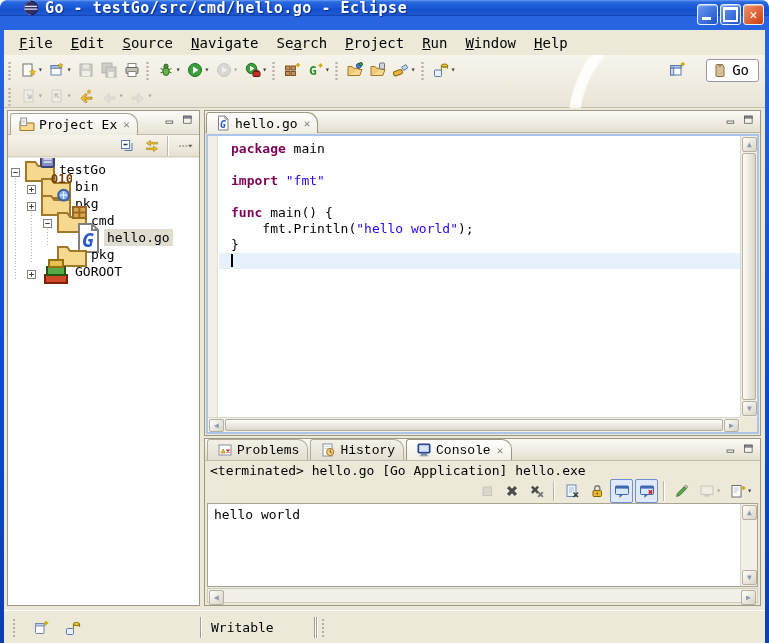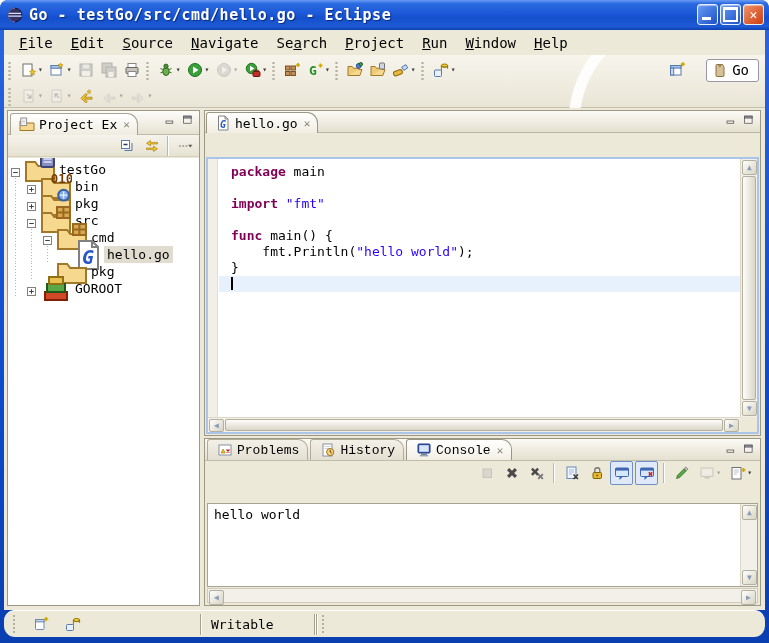--- a/index.html
+++ b/index.html
@@ -12,9 +12,9 @@
     -webkit-font-smoothing:none;
   }
   
-  .titlebar{position:absolute;left:0;top:0;width:100%;height:30px;
+  .titlebar{position:absolute;left:0;top:0;width:100%;height:16px;
     background:linear-gradient(180deg,#6a9cf4 0%,#2a6ae0 12%,#1c58d8 45%,#1450cc 60%,#1e5ad4 88%,#0c40b0 100%);
-    border-radius:7px 7px 0 0;display:flex;align-items:center;padding:0 6px;}
+    border-radius:7px 7px 0 0;display:flex;align-items:center;padding:0 22px;}
   .title-text{color:#fff;font-size:15px;font-weight:bold;margin-left:6px;
     text-shadow:1px 1px 1px #0a2c7c;letter-spacing:.5px;white-space:nowrap;}
   .winbtns{position:absolute;right:5px;top:4px;display:flex;gap:2px;}

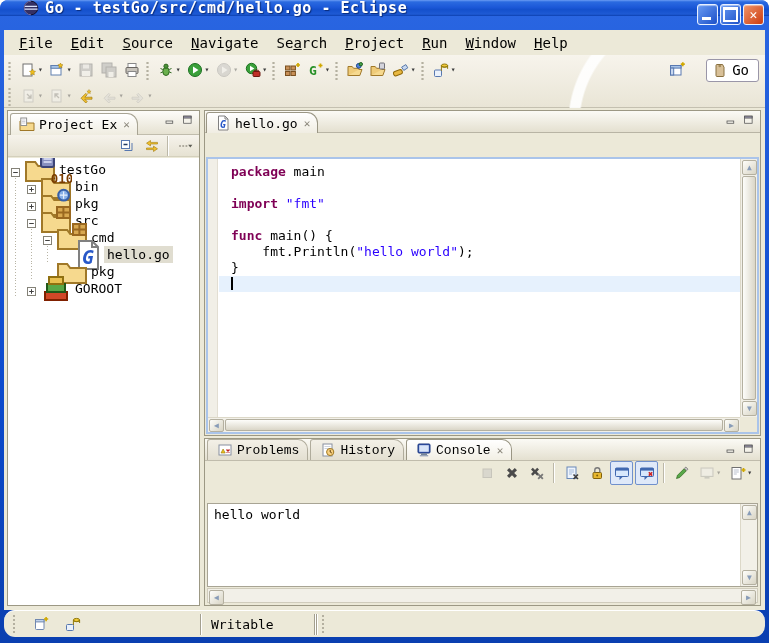--- a/index.html
+++ b/index.html
@@ -81,7 +81,7 @@
   .etab{position:absolute;left:1px;top:1px;height:21px;display:flex;align-items:center;gap:4px;padding:0 7px;
     background:linear-gradient(180deg,#ffffff,#f0ede2);border:1px solid #9a9684;border-bottom:none;
     border-radius:3px 11px 0 0;font-size:13px;}
-  .eclient{position:absolute;left:1px;right:1px;top:23px;bottom:1px;border:2px solid #aac4ea;background:#a21caf;margin-top:23px;}
+  .eclient{position:absolute;left:1px;right:1px;top:23px;bottom:1px;border:2px solid #aac4ea;background:#a21caf;}
   .codearea{position:absolute;left:0;top:0;right:17px;bottom:15px;background:#fff;overflow:hidden;}
   .ruler{position:absolute;left:0;top:0;bottom:0;width:10px;background:#f1efe7;border-right:1px solid #e2ded2;}
   .codelines{position:absolute;left:11px;right:0;top:5px;font-size:13px;line-height:16px;}

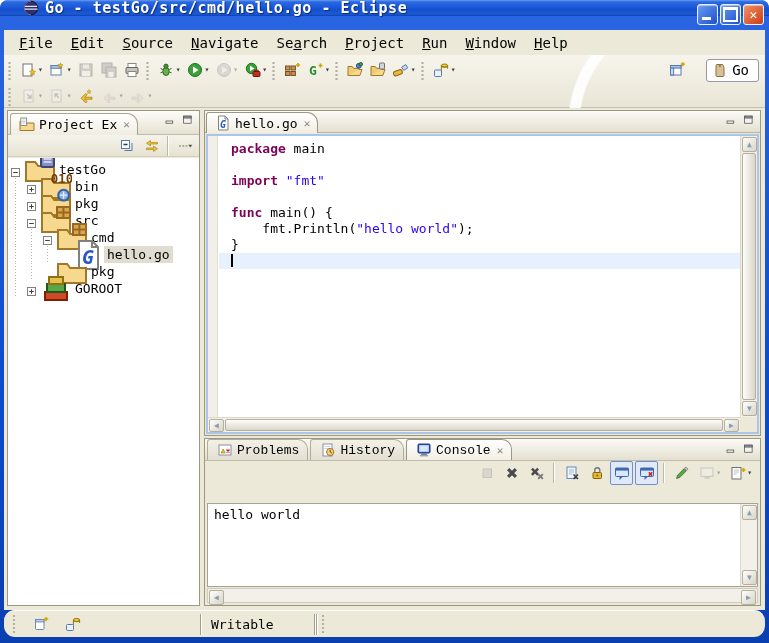--- a/index.html
+++ b/index.html
@@ -466,16 +466,6 @@
                 <circle cx="11.8" cy="3.6" r="2.7" fill="#88b0e8" stroke="#3860a8"></circle>
                 <path d="M10 3.6h3.6M11.8 1.8v3.6" stroke="#e8f0fc" stroke-width=".6"></path>
               </svg></span><span class="tlabel">pkg</span></div>
-          <div class="titem"><span class="tcell guide"></span><span class="tcell"><span class="exp"><svg viewBox="0 0 9 9" width="9" height="9">
-                  <rect x="0.5" y="0.5" width="8" height="8" fill="#fff" stroke="#848278"></rect>
-                  <path d="M2.2 4.5h4.6" stroke="#404040"></path>
-                </svg></span></span><span class="ticon"><svg viewBox="0 0 16 16">
-                <path d="M1 13.5V4h4.6l1.5 2H15v7.5z" fill="#f6d98e" stroke="#a07828"></path>
-                <g fill="#d8a850" stroke="#9a6820">
-                  <rect x="8.5" y="1" width="6.5" height="5.5"></rect>
-                  <path d="M8.5 3.7H15M11.7 1v5.5" fill="none"></path>
-                </g>
-              </svg></span><span class="tlabel">src</span></div>
           <div class="titem"><span class="tcell guide"></span><span class="tcell guide"></span><span class="tcell"><span class="exp"><svg viewBox="0 0 9 9" width="9" height="9">
                   <rect x="0.5" y="0.5" width="8" height="8" fill="#fff" stroke="#848278"></rect>
                   <path d="M2.2 4.5h4.6" stroke="#404040"></path>

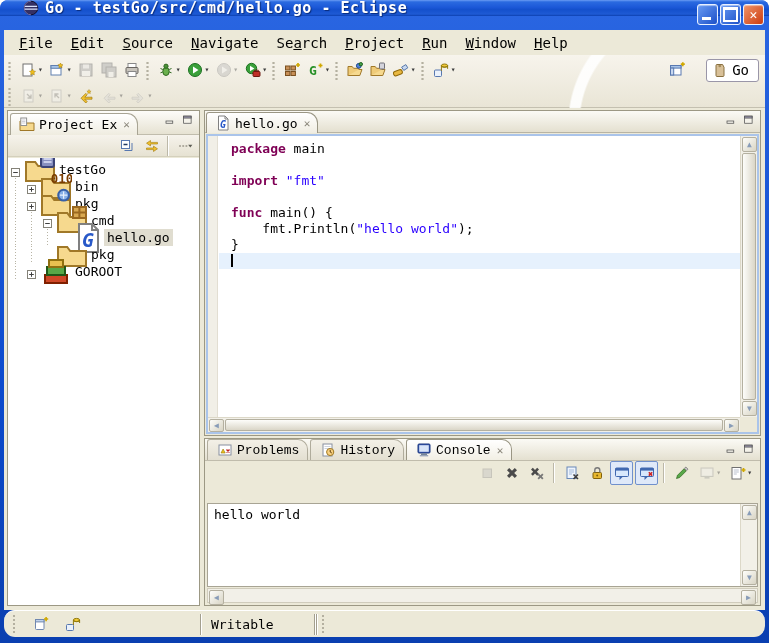--- a/index.html
+++ b/index.html
@@ -599,6 +599,7 @@
             </svg>
           </span>
       </span>
+      <div class="bstatus">&lt;terminated&gt; hello.go [Go Application] hello.exe</div>
       <div class="btoolbar" id="ctoolbar">
           <span class="tbtn disabled">
             <span class="icon">

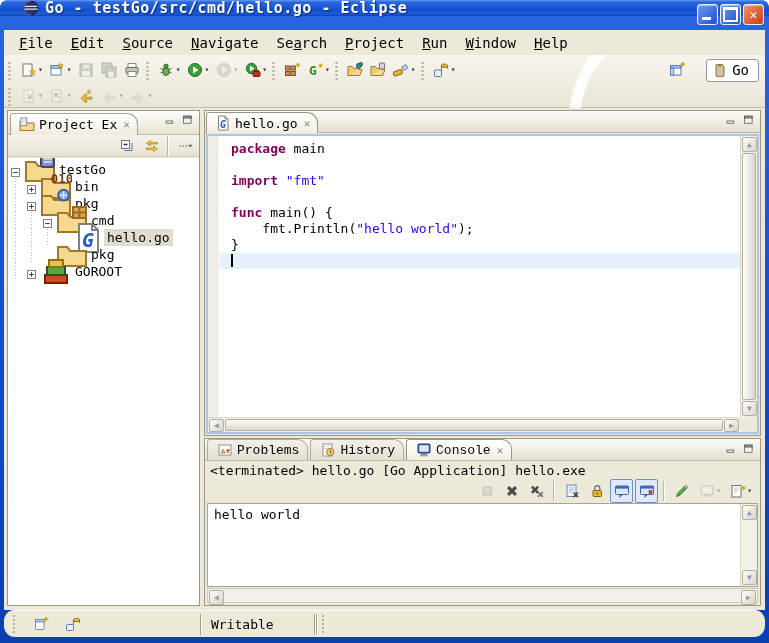--- a/index.html
+++ b/index.html
@@ -117,8 +117,8 @@
   .bvscroll{position:absolute;right:0;top:0;bottom:0;width:17px;background:#f2f0e8;border-left:1px solid #dcd8c8;display:flex;flex-direction:column;padding:1px;}
   .bhscroll{position:absolute;left:2px;right:2px;top:149px;height:15px;background:#f2f0e8;border:1px solid #d0ccbc;display:flex;padding:1px;justify-content:space-between;}
   
-  .statusbar{position:absolute;left:4px;top:610px;width:761px;height:27px;background:#ECE9D8;
-    border-top:1px solid #fff;display:flex;align-items:center;font-size:13px;color:#000;border-radius:11px;}
+  .statusbar{position:absolute;left:4px;top:610px;width:761px;height:34px;background:#ECE9D8;
+    border-top:1px solid #fff;display:flex;align-items:center;font-size:13px;color:#000;}
   .sb-left{width:196px;flex:none;display:flex;align-items:center;gap:9px;padding-left:5px;height:100%;}
   .sb-sep{width:0;height:21px;border-left:1px solid #a39f8e;border-right:1px solid #fff;flex:none;}
   .sb-cell{height:100%;display:flex;align-items:center;padding:0 9px;flex:none;white-space:pre;}

